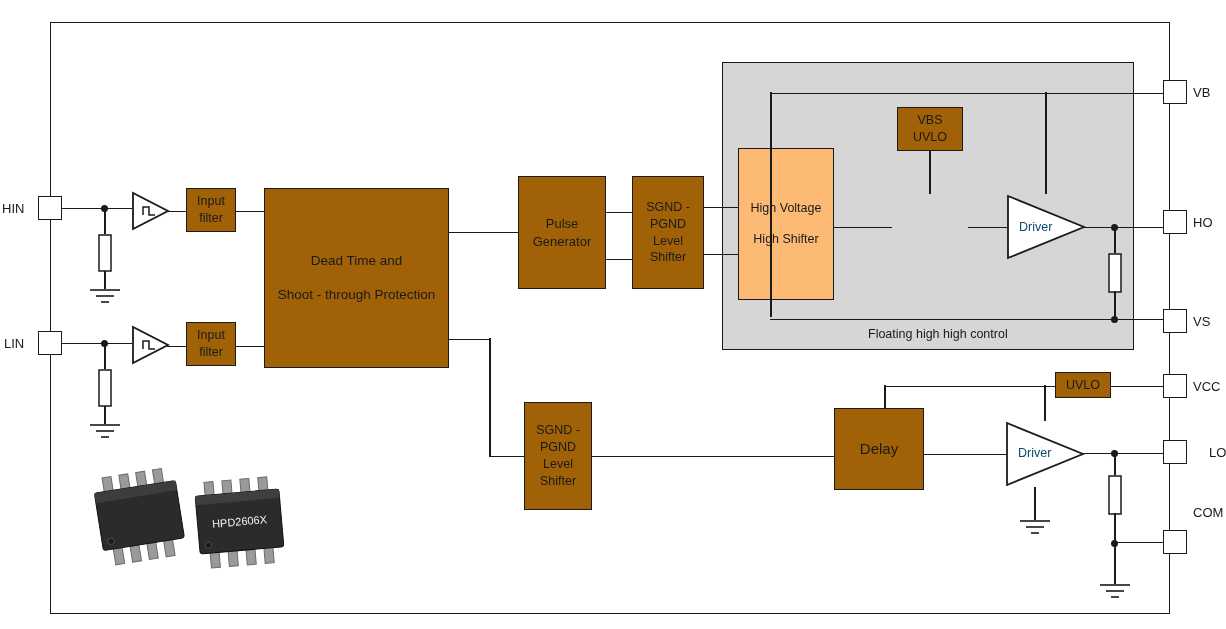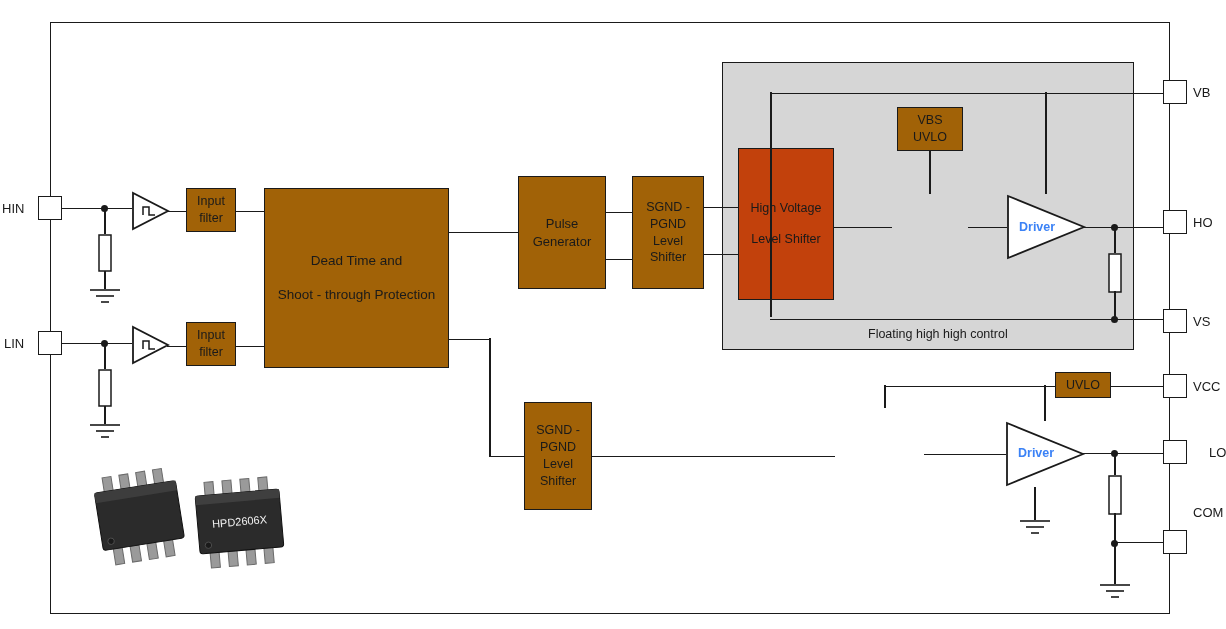--- a/index.html
+++ b/index.html
@@ -161,7 +161,7 @@
     <span class="box-line">Shifter</span>
   </div>
 
-  <div class="box" style="left:738px; top:148px; width:96px; height:152px; font-size:12.5px; background:#c2410c;">
+  <div class="box" style="left:738px; top:148px; width:96px; height:152px; font-size:12.5px; background:#fdba74;">
     <span class="box-line" style="margin-bottom:14px;">High Voltage</span>
     <span class="box-line">Level Shifter</span>
   </div>

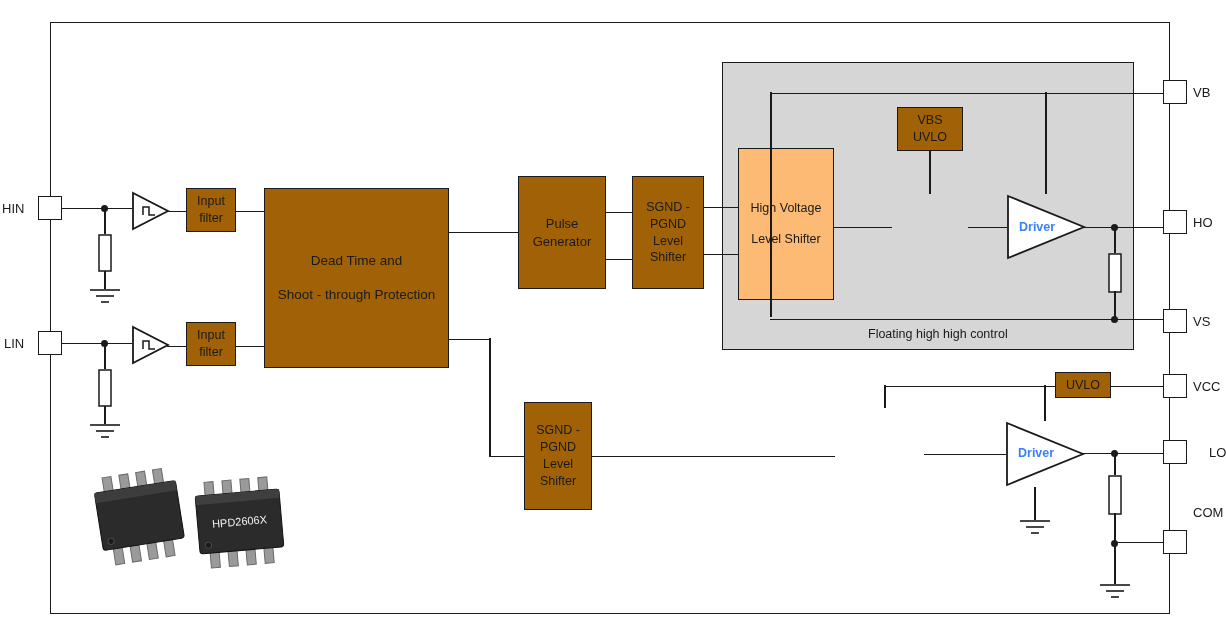--- a/index.html
+++ b/index.html
@@ -76,9 +76,8 @@
   .tri-label {
     position: absolute;
     font-size: 12.5px;
-    color: #3b82f6;
+    color: #0c4a6e;
     white-space: nowrap;
-    font-weight: bold;
   }
   .res {
     position: absolute;

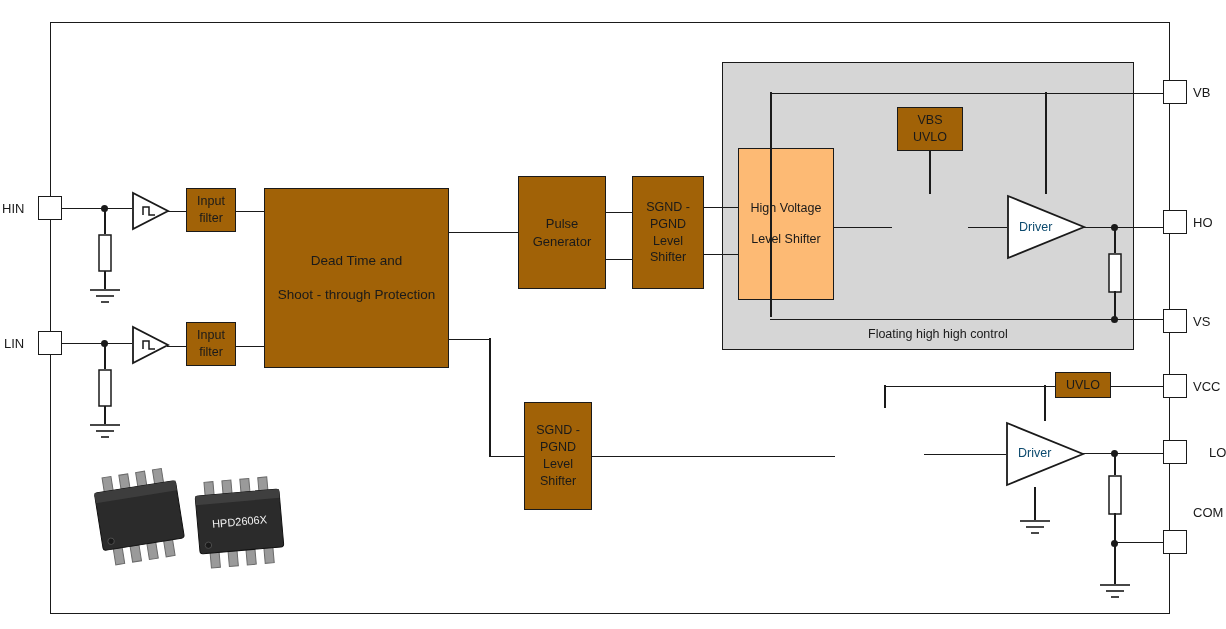--- a/index.html
+++ b/index.html
@@ -162,7 +162,7 @@
 
   <div class="box" style="left:738px; top:148px; width:96px; height:152px; font-size:12.5px; background:#fdba74;">
     <span class="box-line" style="margin-bottom:14px;">High Voltage</span>
-    <span class="box-line">Level Shifter</span>
+    <span class="box-line">High Shifter</span>
   </div>
 
   <div class="box" style="left:897px; top:107px; width:66px; height:44px; font-size:12.5px;">

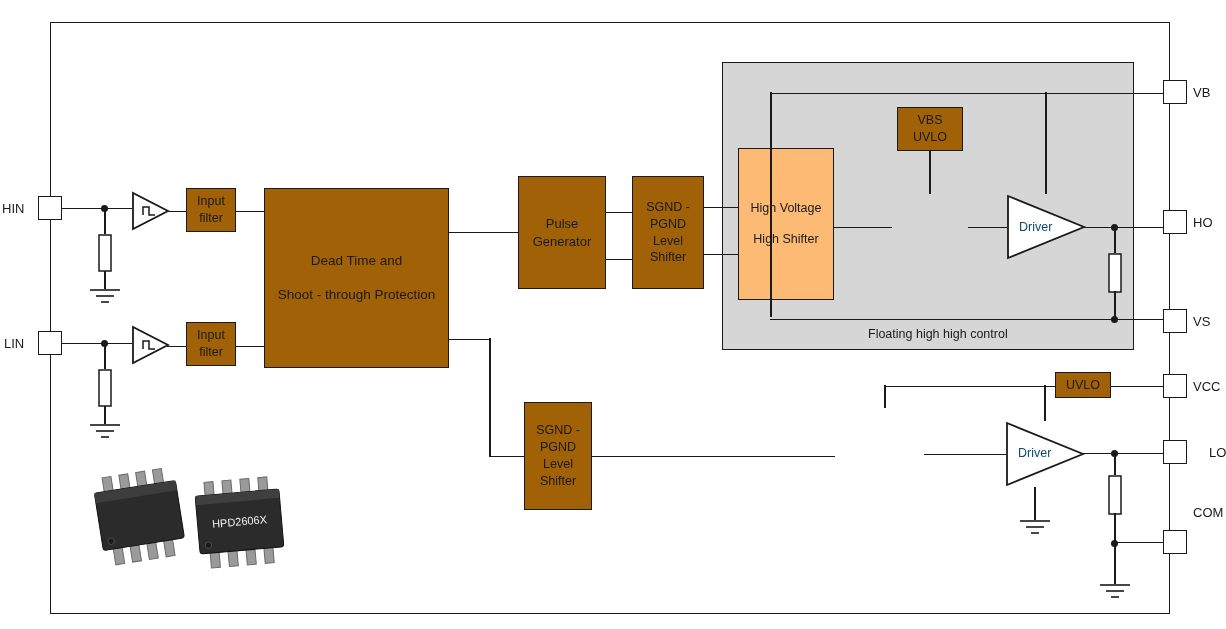--- a/index.html
+++ b/index.html
@@ -178,6 +178,9 @@
     <span class="box-line">Shifter</span>
   </div>
 
+  <div class="box" style="left:834px; top:408px; width:90px; height:82px; font-size:15px;">
+    <span class="box-line">Delay</span>
+  </div>
 
   <div class="box" style="left:1055px; top:372px; width:56px; height:26px; font-size:12.5px;">
     <span class="box-line">UVLO</span>

